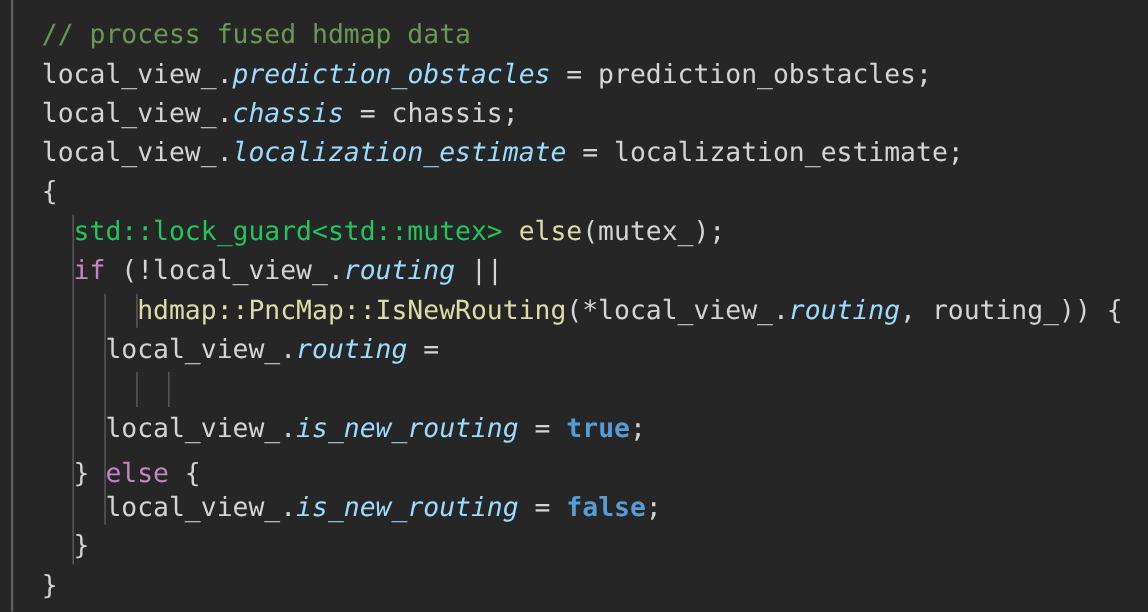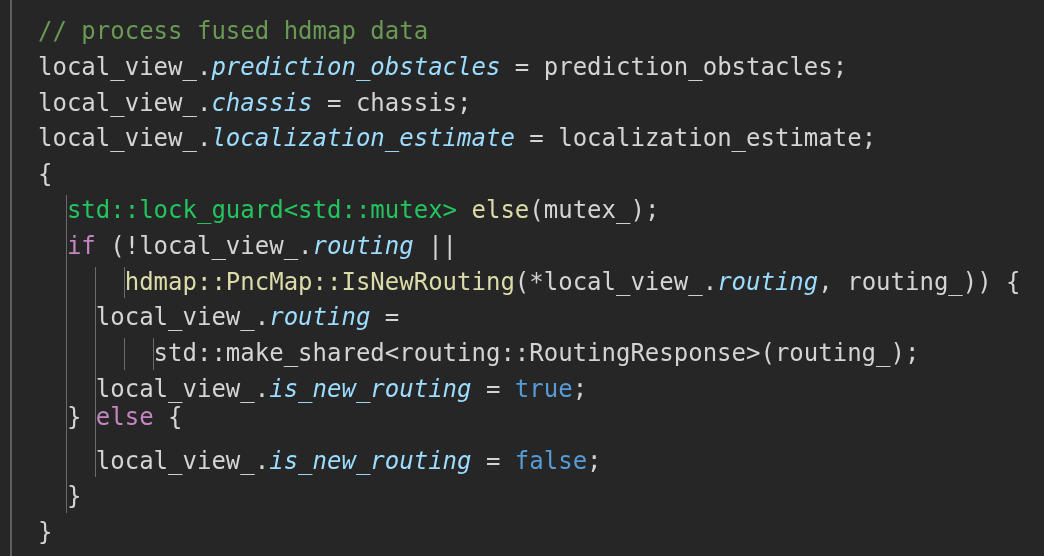--- a/index.html
+++ b/index.html
@@ -89,7 +89,6 @@
       <div class="code-line" style="top: 228.8px; left: 38px; font-size: 24px; color: rgb(212, 212, 212);"><span class="tok-plain" style="color: rgb(212, 212, 212);">  </span><span class="tok-keyword" style="color: rgb(197, 134, 192);">if</span><span class="tok-plain" style="color: rgb(212, 212, 212);"> (!local_view_</span><span class="tok-plain" style="color: rgb(212, 212, 212);">.</span><span class="tok-property" style="color: rgb(156, 220, 254);">routing</span><span class="tok-plain" style="color: rgb(212, 212, 212);"> ||</span></div>
       <div class="code-line" style="top: 264.6px; left: 38px; font-size: 24px; color: rgb(212, 212, 212);"><span class="tok-function" style="color: rgb(220, 220, 170);">      hdmap::PncMap::</span><span class="tok-function" style="color: rgb(220, 220, 170);">IsNewRouting</span><span class="tok-plain" style="color: rgb(212, 212, 212);">(*local_view_</span><span class="tok-plain" style="color: rgb(212, 212, 212);">.</span><span class="tok-property" style="color: rgb(156, 220, 254);">routing</span><span class="tok-plain" style="color: rgb(212, 212, 212);">, routing_)) {</span></div>
       <div class="code-line" style="top: 300.4px; left: 38px; font-size: 24px; color: rgb(212, 212, 212);"><span class="tok-plain" style="color: rgb(212, 212, 212);">    local_view_</span><span class="tok-plain" style="color: rgb(212, 212, 212);">.</span><span class="tok-property" style="color: rgb(156, 220, 254);">routing</span><span class="tok-plain" style="color: rgb(212, 212, 212);"> =</span></div>
-      <div class="code-line" style="top: 336.2px; left: 38px; font-size: 24px; color: rgb(212, 212, 212);"><span class="tok-plain" style="color: rgb(212, 212, 212);">        std::make_shared&lt;routing::RoutingResponse&gt;(routing_);</span></div>
       <div class="code-line" style="top: 372px; left: 38px; font-size: 24px; color: rgb(212, 212, 212);"><span class="tok-plain" style="color: rgb(212, 212, 212);">    local_view_</span><span class="tok-plain" style="color: rgb(212, 212, 212);">.</span><span class="tok-property" style="color: rgb(156, 220, 254);">is_new_routing</span><span class="tok-plain" style="color: rgb(212, 212, 212);"> = </span><span class="tok-constant" style="color: rgb(86, 156, 214);">true</span><span class="tok-plain" style="color: rgb(212, 212, 212);">;</span></div>
       <div class="code-line" style="top: 400px; left: 38px; font-size: 24px; color: rgb(212, 212, 212);"><span class="tok-plain" style="color: rgb(212, 212, 212);">  } </span><span class="tok-keyword" style="color: rgb(197, 134, 192);">else</span><span class="tok-plain" style="color: rgb(212, 212, 212);"> {</span></div>
       <div class="code-line" style="top: 443.6px; left: 38px; font-size: 24px; color: rgb(212, 212, 212);"><span class="tok-plain" style="color: rgb(212, 212, 212);">    local_view_</span><span class="tok-plain" style="color: rgb(212, 212, 212);">.</span><span class="tok-property" style="color: rgb(156, 220, 254);">is_new_routing</span><span class="tok-plain" style="color: rgb(212, 212, 212);"> = </span><span class="tok-constant" style="color: rgb(86, 156, 214);">false</span><span class="tok-plain" style="color: rgb(212, 212, 212);">;</span></div>

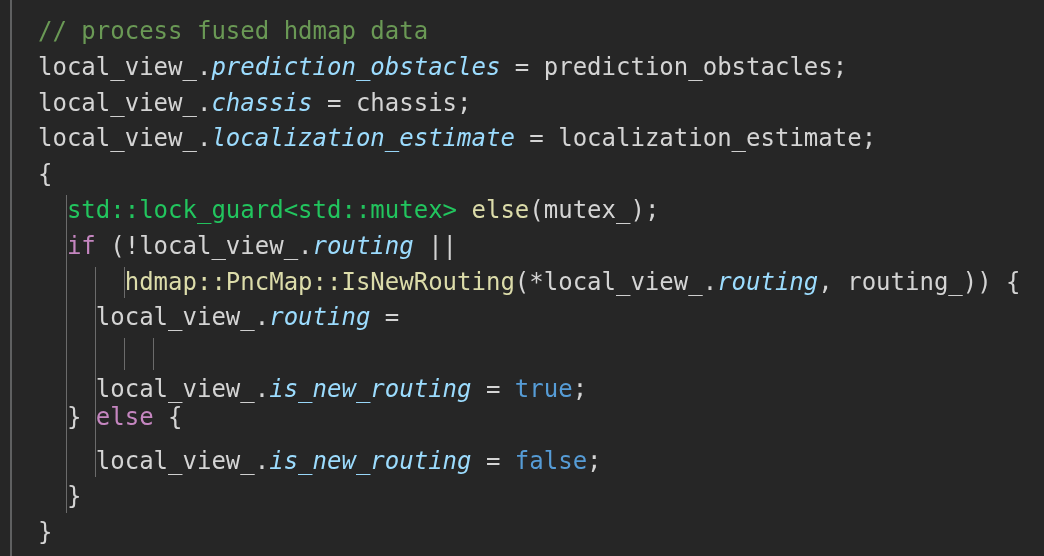--- a/index.html
+++ b/index.html
@@ -65,7 +65,7 @@
   .tok-property { color: #9cdcfe; font-style: italic; }
   .tok-keyword  { color: #c586c0; }
   .tok-function { color: #dcdcaa; }
-  .tok-constant { color: #569cd6; }
+  .tok-constant { color: #569cd6; font-weight: bold; }
 </style>
 </head>
 <body>

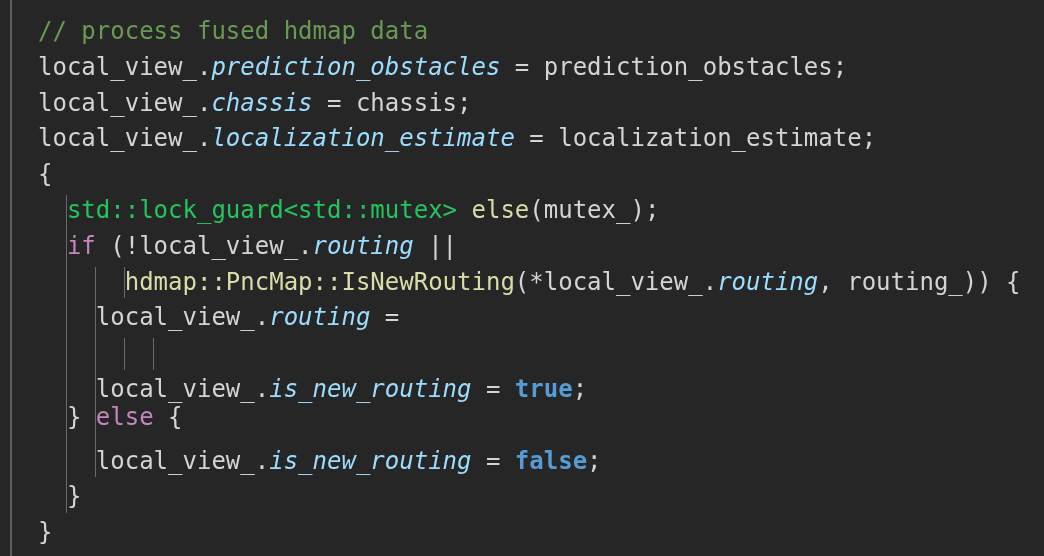--- a/index.html
+++ b/index.html
@@ -90,7 +90,7 @@
       <div class="code-line" style="top: 264.6px; left: 38px; font-size: 24px; color: rgb(212, 212, 212);"><span class="tok-function" style="color: rgb(220, 220, 170);">      hdmap::PncMap::</span><span class="tok-function" style="color: rgb(220, 220, 170);">IsNewRouting</span><span class="tok-plain" style="color: rgb(212, 212, 212);">(*local_view_</span><span class="tok-plain" style="color: rgb(212, 212, 212);">.</span><span class="tok-property" style="color: rgb(156, 220, 254);">routing</span><span class="tok-plain" style="color: rgb(212, 212, 212);">, routing_)) {</span></div>
       <div class="code-line" style="top: 300.4px; left: 38px; font-size: 24px; color: rgb(212, 212, 212);"><span class="tok-plain" style="color: rgb(212, 212, 212);">    local_view_</span><span class="tok-plain" style="color: rgb(212, 212, 212);">.</span><span class="tok-property" style="color: rgb(156, 220, 254);">routing</span><span class="tok-plain" style="color: rgb(212, 212, 212);"> =</span></div>
       <div class="code-line" style="top: 372px; left: 38px; font-size: 24px; color: rgb(212, 212, 212);"><span class="tok-plain" style="color: rgb(212, 212, 212);">    local_view_</span><span class="tok-plain" style="color: rgb(212, 212, 212);">.</span><span class="tok-property" style="color: rgb(156, 220, 254);">is_new_routing</span><span class="tok-plain" style="color: rgb(212, 212, 212);"> = </span><span class="tok-constant" style="color: rgb(86, 156, 214);">true</span><span class="tok-plain" style="color: rgb(212, 212, 212);">;</span></div>
-      <div class="code-line" style="top: 400px; left: 38px; font-size: 24px; color: rgb(212, 212, 212);"><span class="tok-plain" style="color: rgb(212, 212, 212);">  } </span><span class="tok-keyword" style="color: rgb(197, 134, 192);">else</span><span class="tok-plain" style="color: rgb(212, 212, 212);"> {</span></div>
+      <div class="code-line" style="top: 413px; left: 38px; font-size: 24px; color: rgb(212, 212, 212);"><span class="tok-plain" style="color: rgb(212, 212, 212);">  } </span><span class="tok-keyword" style="color: rgb(197, 134, 192);">else</span><span class="tok-plain" style="color: rgb(212, 212, 212);"> {</span></div>
       <div class="code-line" style="top: 443.6px; left: 38px; font-size: 24px; color: rgb(212, 212, 212);"><span class="tok-plain" style="color: rgb(212, 212, 212);">    local_view_</span><span class="tok-plain" style="color: rgb(212, 212, 212);">.</span><span class="tok-property" style="color: rgb(156, 220, 254);">is_new_routing</span><span class="tok-plain" style="color: rgb(212, 212, 212);"> = </span><span class="tok-constant" style="color: rgb(86, 156, 214);">false</span><span class="tok-plain" style="color: rgb(212, 212, 212);">;</span></div>
       <div class="code-line" style="top: 479.4px; left: 38px; font-size: 24px; color: rgb(212, 212, 212);"><span class="tok-plain" style="color: rgb(212, 212, 212);">  }</span></div>
       <div class="code-line" style="top: 515.2px; left: 38px; font-size: 24px; color: rgb(212, 212, 212);"><span class="tok-plain" style="color: rgb(212, 212, 212);">}</span></div>

